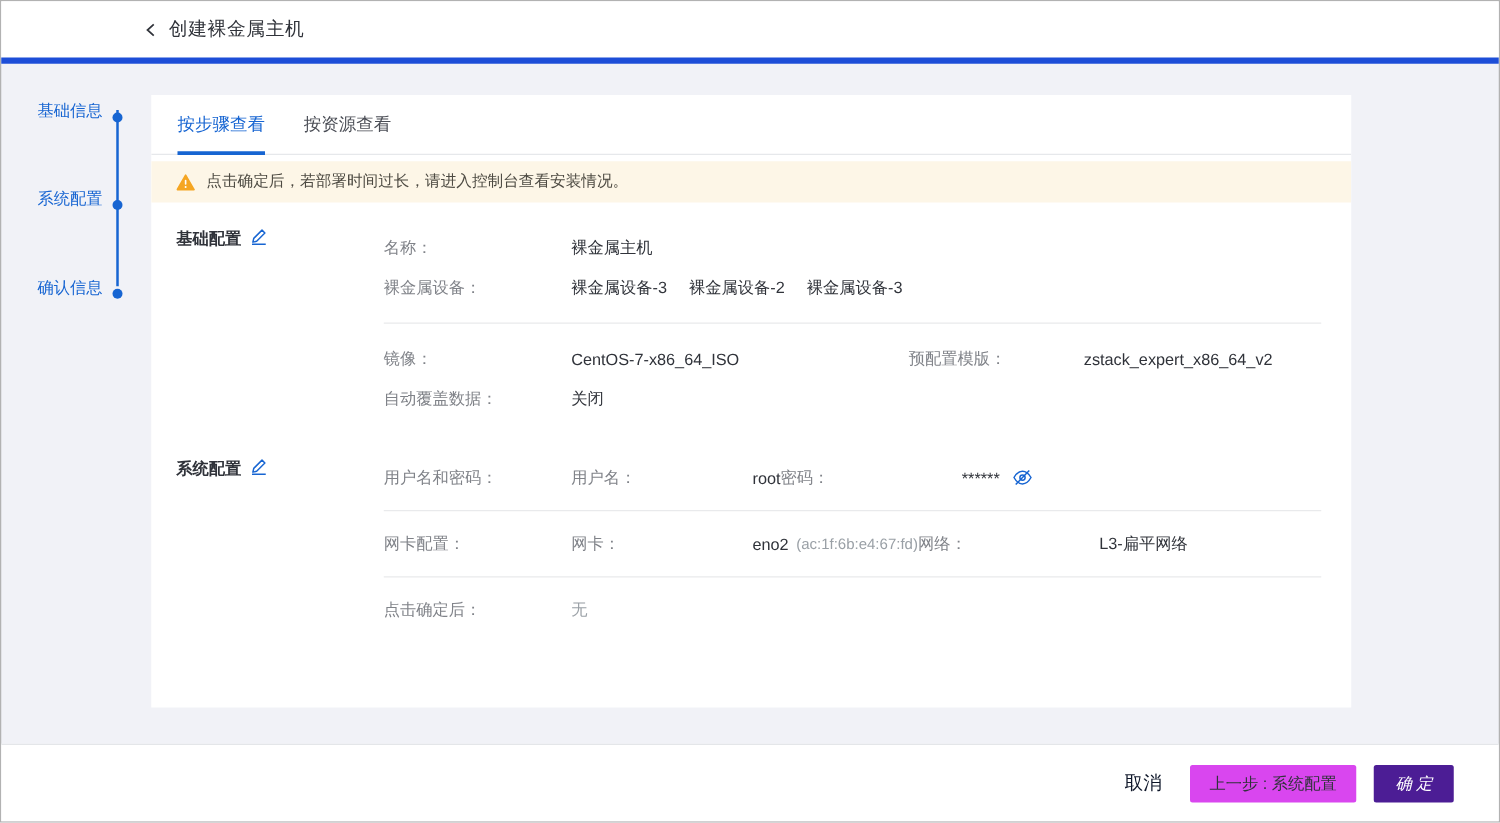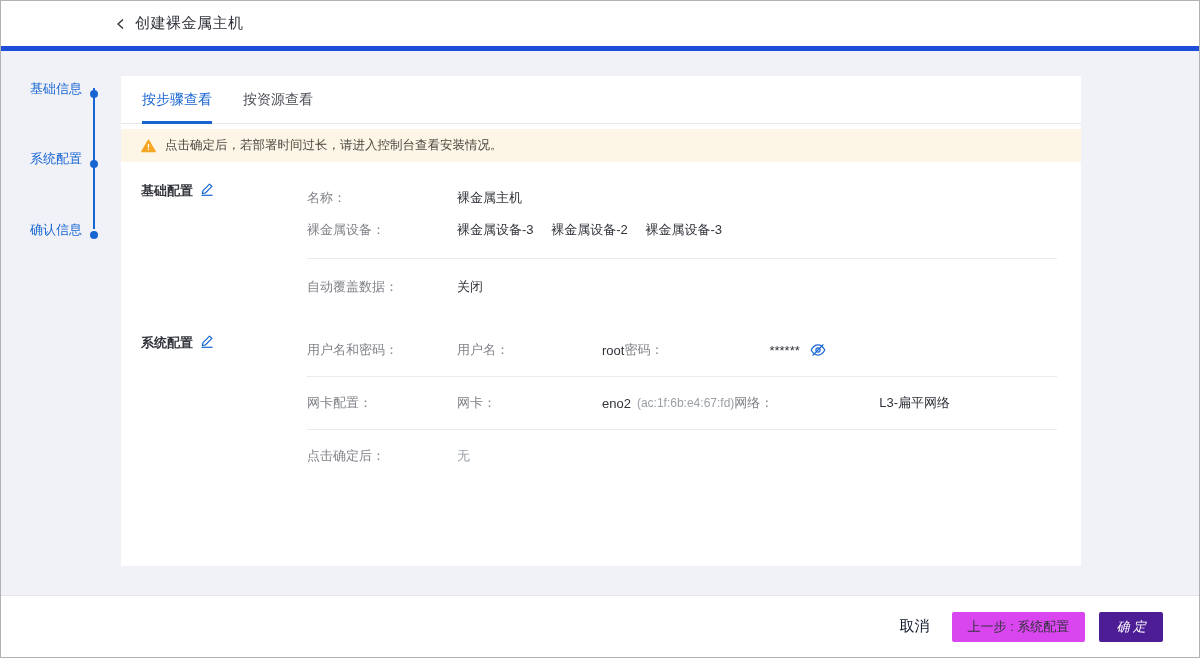--- a/index.html
+++ b/index.html
@@ -157,6 +157,16 @@
           </span>
         </div>
         <div class="divider first"></div>
+        <div class="row two-col">
+          <span class="col1">
+            <span class="flabel">镜像：</span>
+            <span class="fvalue">CentOS-7-x86_64_ISO</span>
+          </span>
+          <span class="col2">
+            <span class="flabel">预配置模版：</span>
+            <span class="fvalue">zstack_expert_x86_64_v2</span>
+          </span>
+        </div>
         <div class="row">
           <span class="flabel">自动覆盖数据：</span>
           <span class="fvalue">关闭</span>

